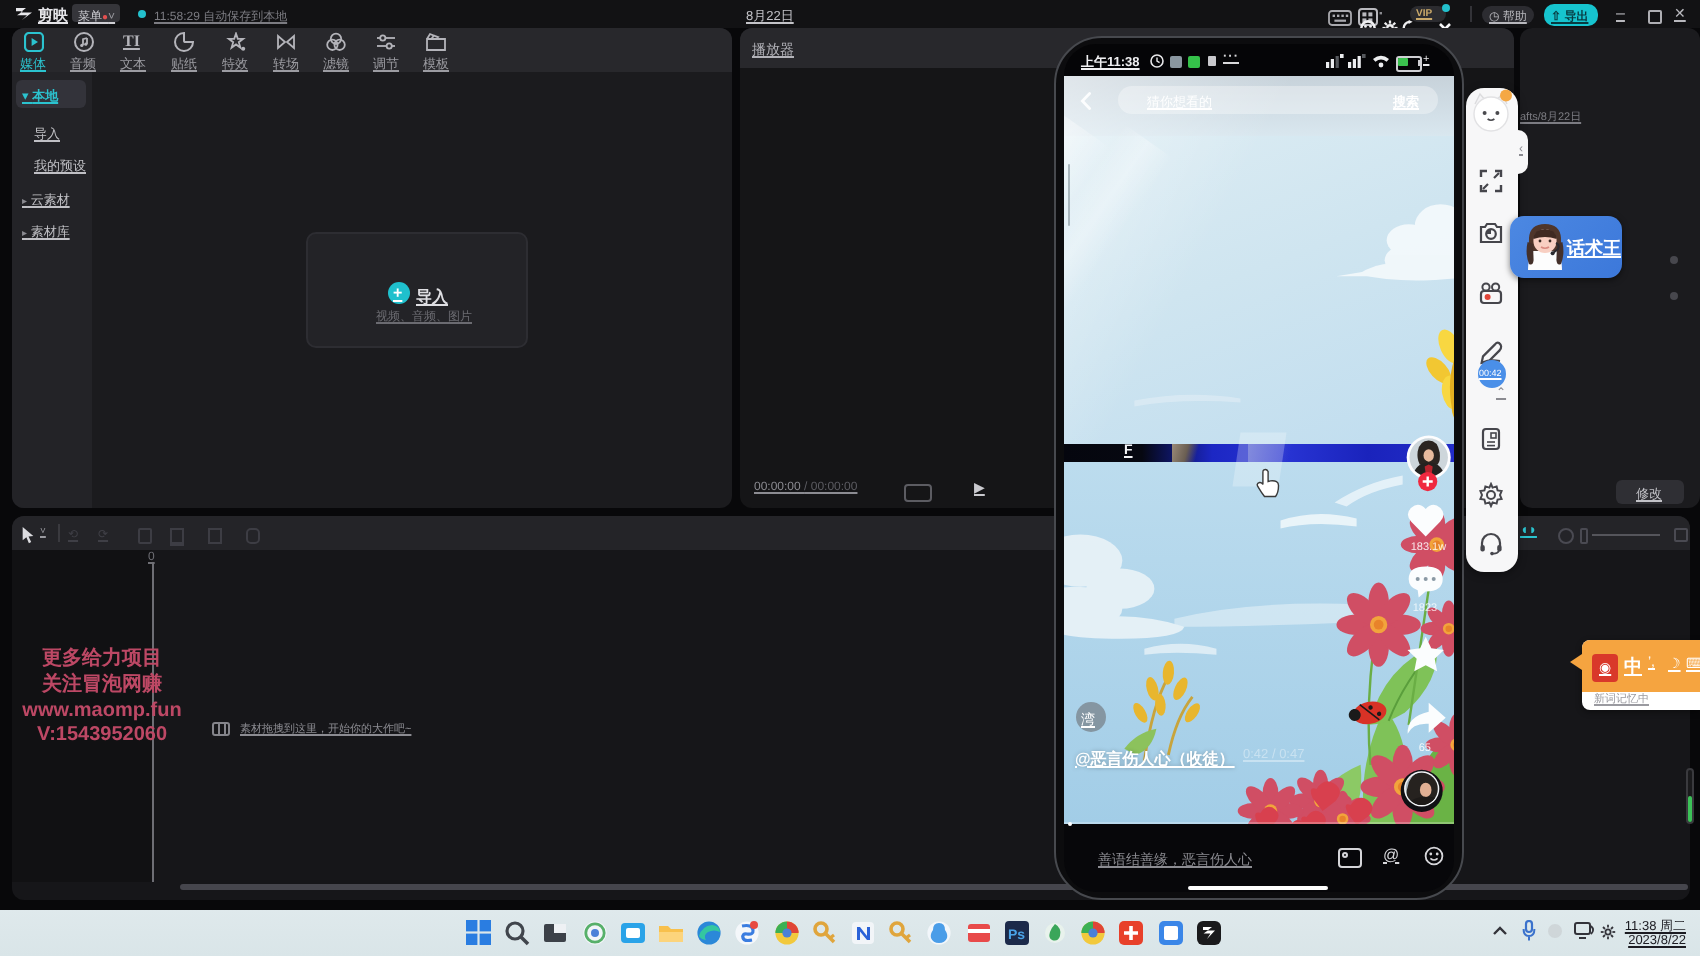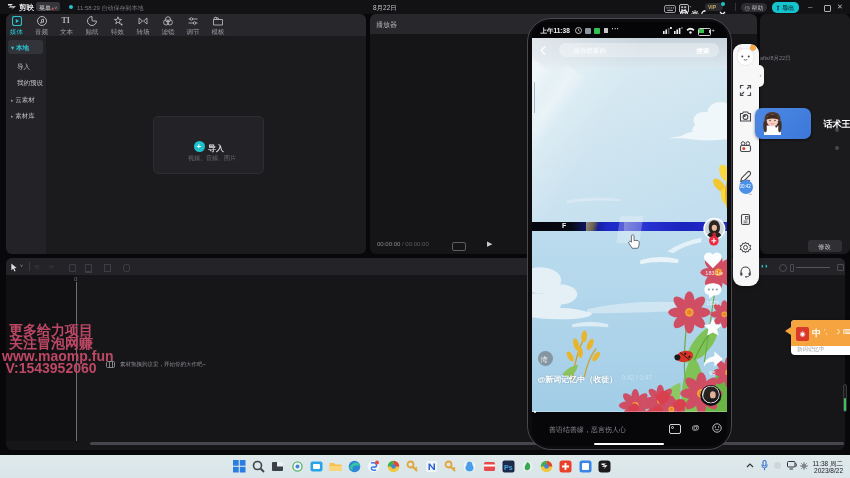--- a/index.html
+++ b/index.html
@@ -5,7 +5,7 @@
   #screen{position:relative;width:850px;height:478px;overflow:hidden;
     font-family:"Liberation Sans",sans-serif;background:#08080a;}
   .abs{position:absolute;}
-  .tx{white-space:nowrap;}
+  .tx{white-space:nowrap;text-decoration:underline;}
 </style>
 </head>
 <body>

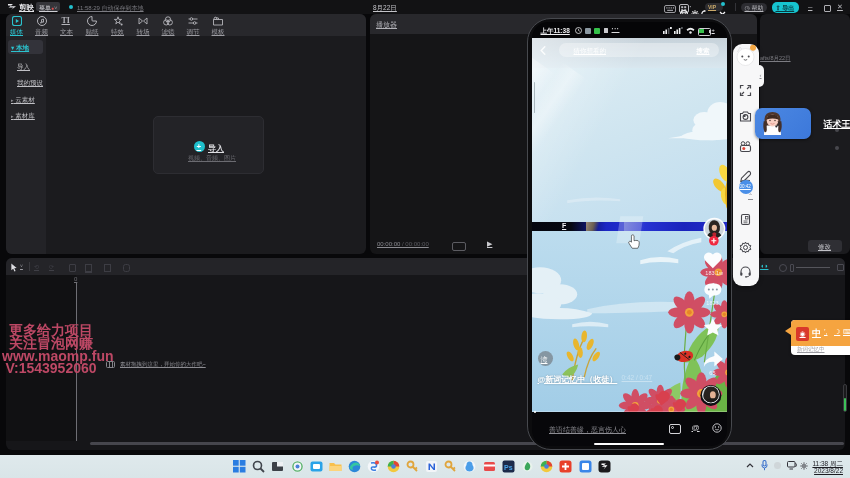--- a/index.html
+++ b/index.html
@@ -597,7 +597,7 @@
     <path d="M21 12.5 Q23 13.5 22 15.5 L19.5 17.5" stroke="#2a2a2e" stroke-width="1" fill="none"></path>
     <circle cx="19.3" cy="17.6" r="1" fill="#2a2a2e"></circle>
   </svg>
-  <div class="abs tx" style="left:783.5px;top:118px;font-size:9px;font-weight:bold;color:#ffffff;margin-left:40px;">话术王</div>
+  <div class="abs tx" style="left:783.5px;top:118px;font-size:9px;font-weight:bold;color:#ffffff;">话术王</div>
 
   <div class="abs" style="left:791px;top:320px;width:59px;height:34.5px;background:#fff;border-radius:4px 0 0 4px;box-shadow:0 1px 3px rgba(0,0,0,0.4);"></div>
   <div class="abs" style="left:785px;top:327px;width:0;height:0;border-top:4px solid transparent;border-bottom:4px solid transparent;border-right:6px solid #f5a440;"></div>

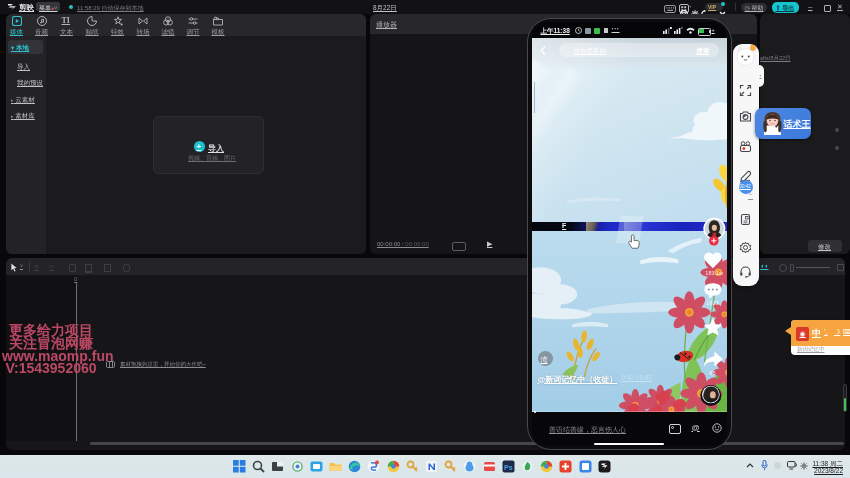--- a/index.html
+++ b/index.html
@@ -193,7 +193,7 @@
   <div class="abs" style="left:112px;top:360.5px;width:1px;height:7px;background:#85858b;"></div>
   <div class="abs tx" style="left:120px;top:361px;font-size:5.5px;color:#8c8c92;">素材拖拽到这里，开始你的大作吧~</div>
 
-  <div class="abs" style="left:2px;top:324px;width:98px;text-align:center;font-size:14px;font-weight:bold;color:#bd4865;line-height:12.8px;">更多给力项目<br>关注冒泡网赚<br>www.maomp.fun<br>V:1543952060</div>
+  <div class="abs" style="left:2px;top:324px;width:98px;text-align:center;font-size:10px;font-weight:bold;color:#bd4865;line-height:12.8px;">更多给力项目<br>关注冒泡网赚<br>www.maomp.fun<br>V:1543952060</div>
 
   <div class="abs" style="left:90px;top:441.5px;width:754px;height:3.5px;background:#46464d;border-radius:2px;"></div>
 

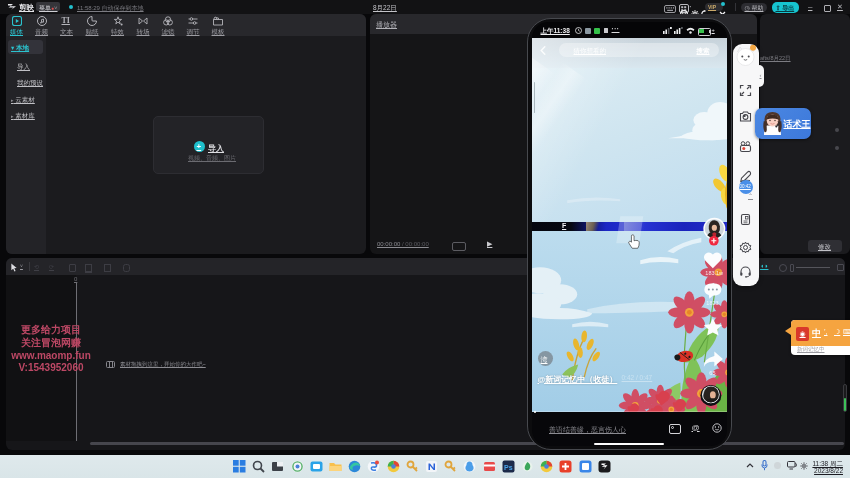--- a/index.html
+++ b/index.html
@@ -509,7 +509,7 @@
 
     <div class="abs" style="left:6px;top:329px;width:15px;height:15px;border-radius:50%;background:rgba(120,130,138,0.75);"></div>
     <div class="abs tx" style="left:9px;top:333px;font-size:7px;color:#fff;">湾</div>
-    <div class="abs tx" style="left:6px;top:351.5px;font-size:8px;font-weight:bold;color:#ffffff;text-shadow:0 0 2px rgba(0,0,0,0.25);">@新词记忆中（收徒）</div>
+    <div class="abs tx" style="left:6px;top:351.5px;font-size:8px;font-weight:bold;color:#ffffff;text-shadow:0 0 2px rgba(0,0,0,0.25);">@恶言伤人心（收徒）</div>
     <div class="abs tx" style="left:90px;top:352px;font-size:6.5px;color:rgba(255,255,255,0.38);">0:42 / 0:47</div>
 
     <div class="abs" style="left:0;top:389.5px;width:195.5px;height:34px;background:#07070a;"></div>

